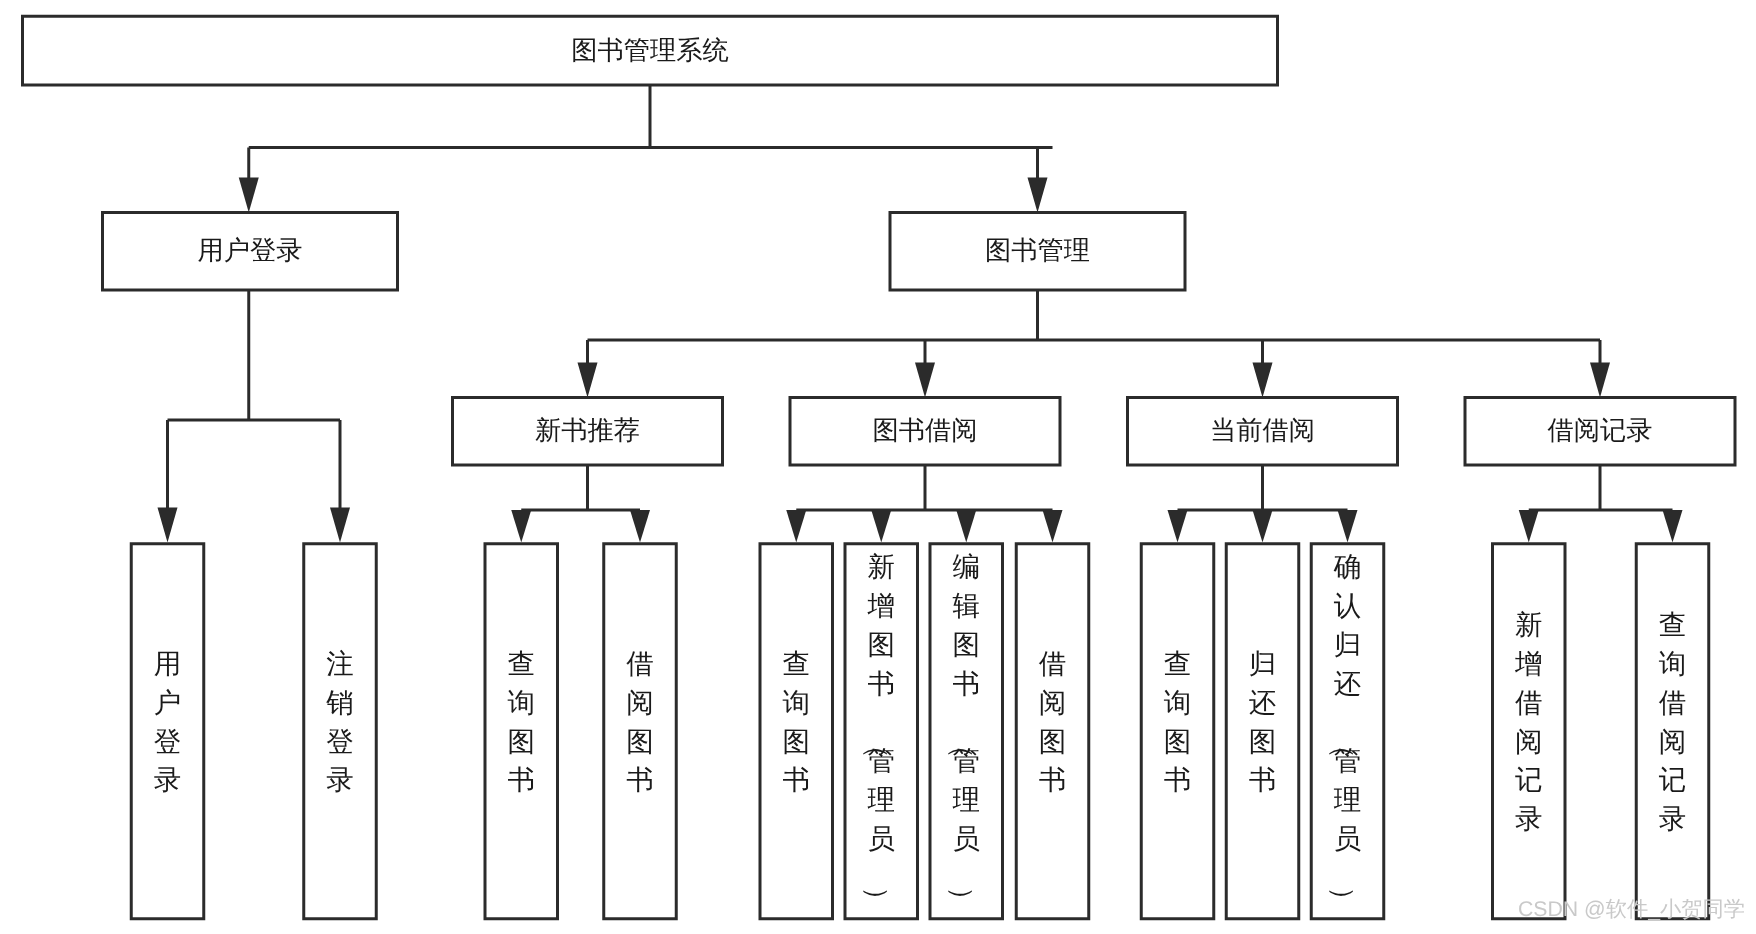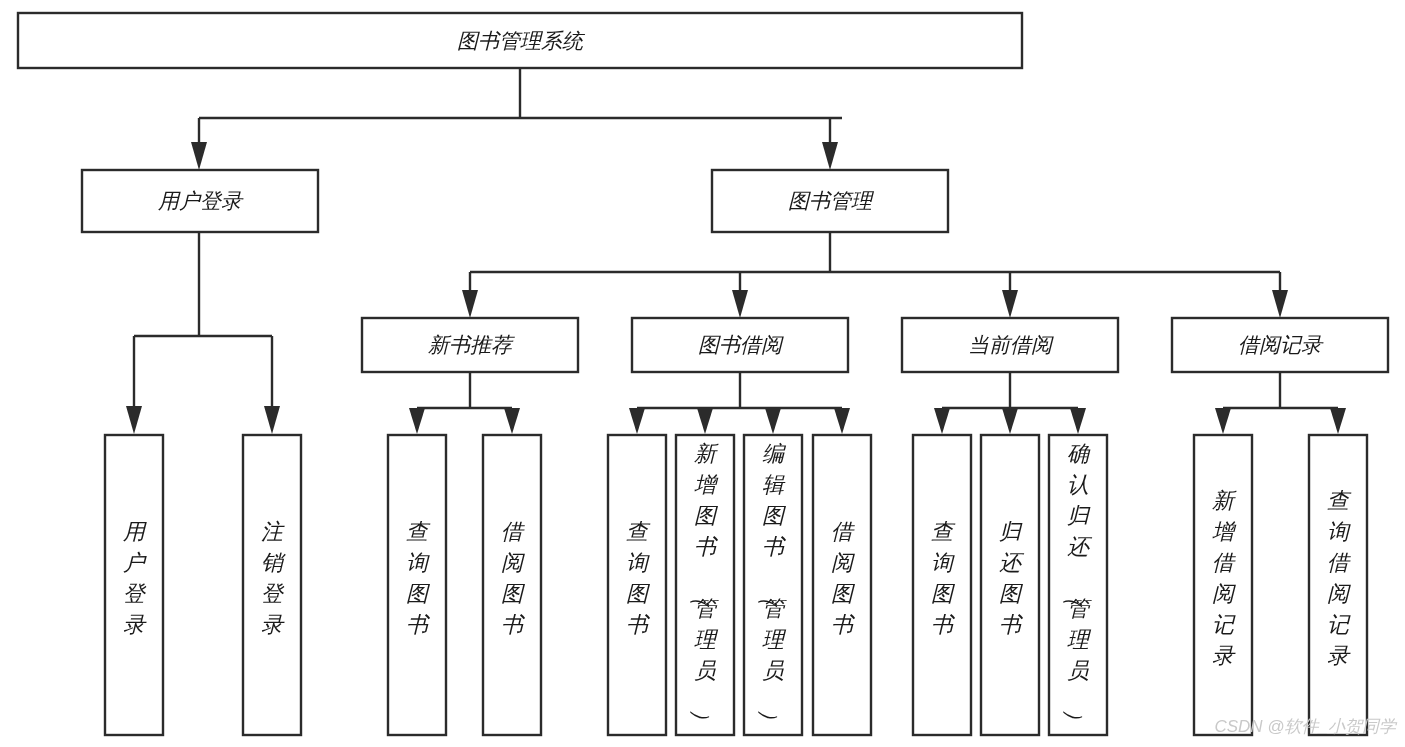--- a/index.html
+++ b/index.html
@@ -18,7 +18,6 @@
     position: relative;
     width: 1405px;
     height: 747px;
-    font-style: italic;
   }
   svg.diagram-canvas {
     position: absolute;

